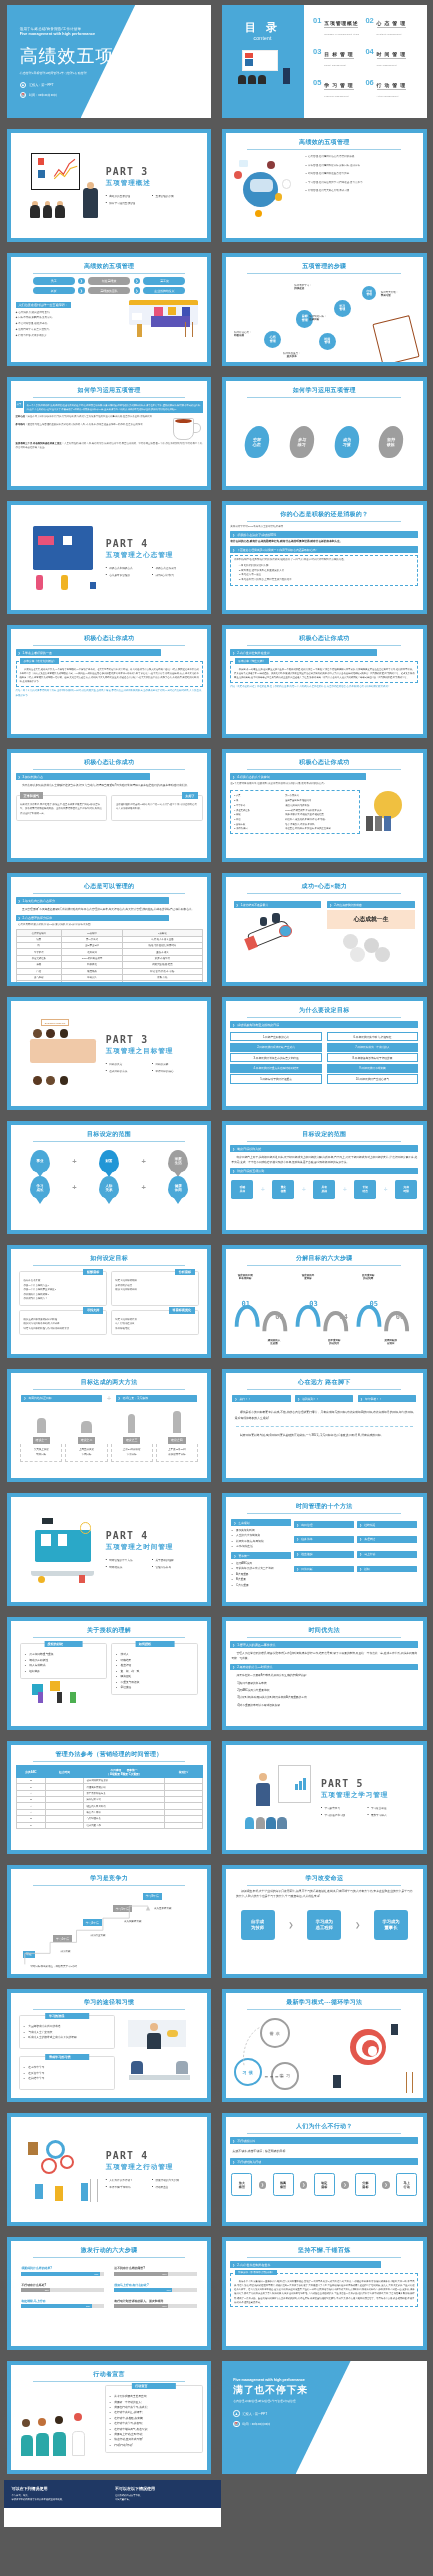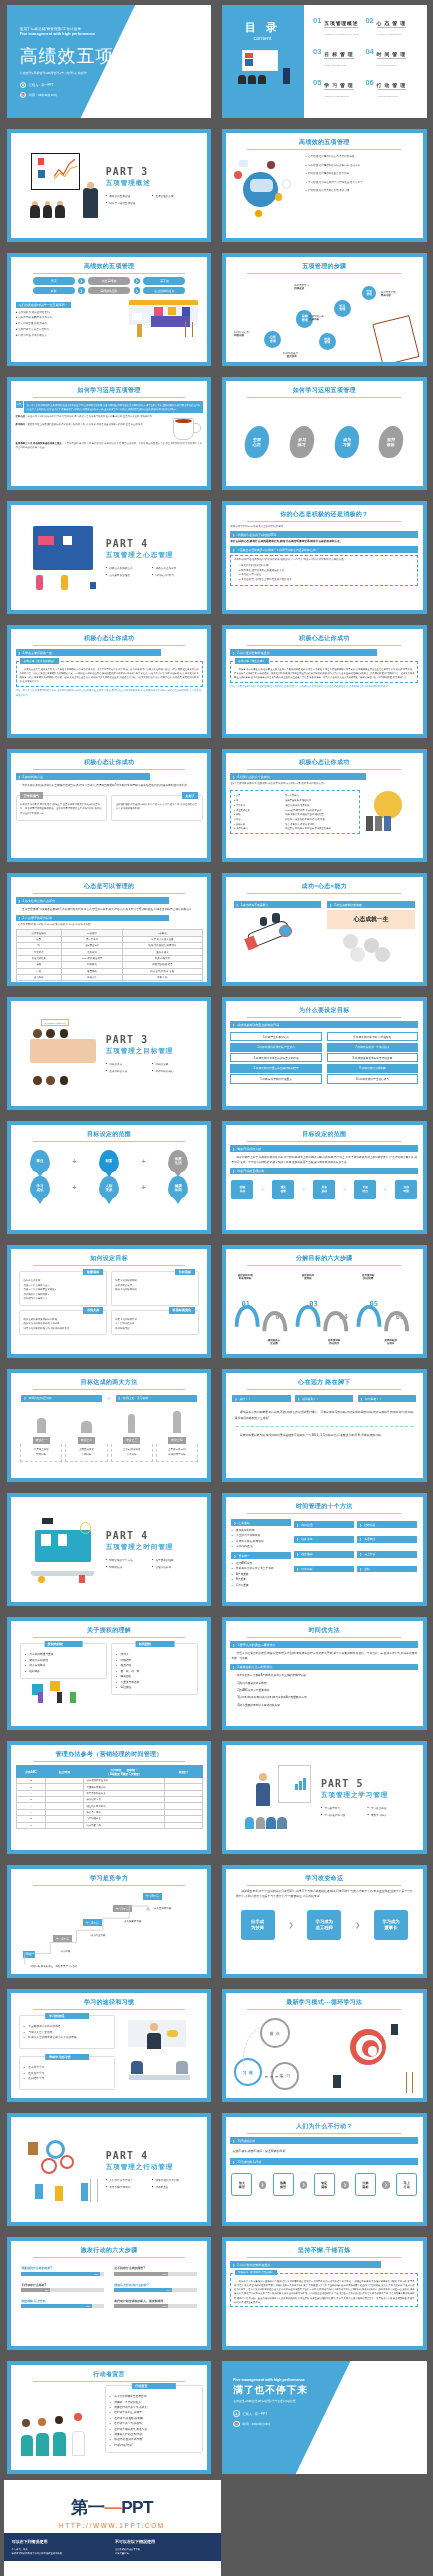--- a/index.html
+++ b/index.html
@@ -1452,10 +1452,6 @@
 
   <div class="cell" style="height:auto;padding:0 0 0 3.5px;">
     <div class="footer">
-      <div class="logo">
-        <div class="l1"><span>第一</span><span class="dash1">—</span><span>PPT</span></div>
-        <div class="l2">HTTP://WWW.1PPT.COM</div>
-      </div>
       <div class="navy">
         <div>
           <h4>可以在下列情况使用</h4>

